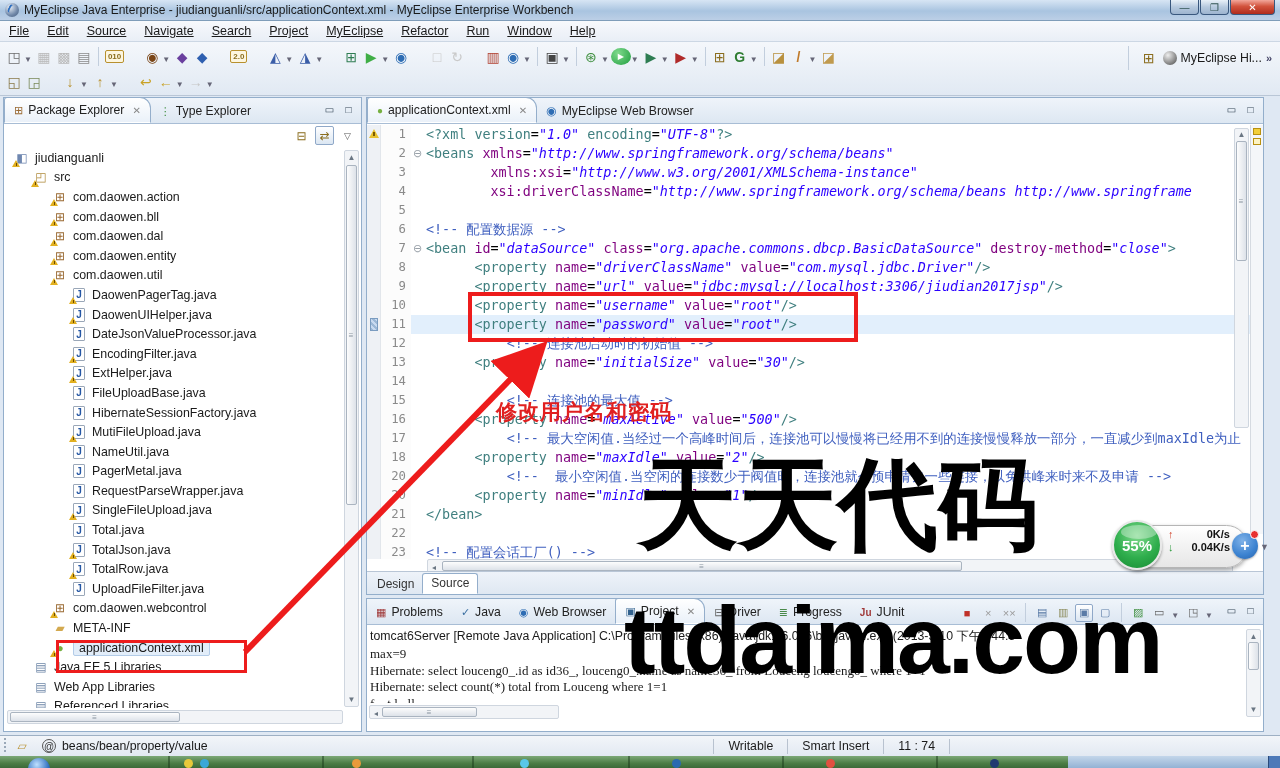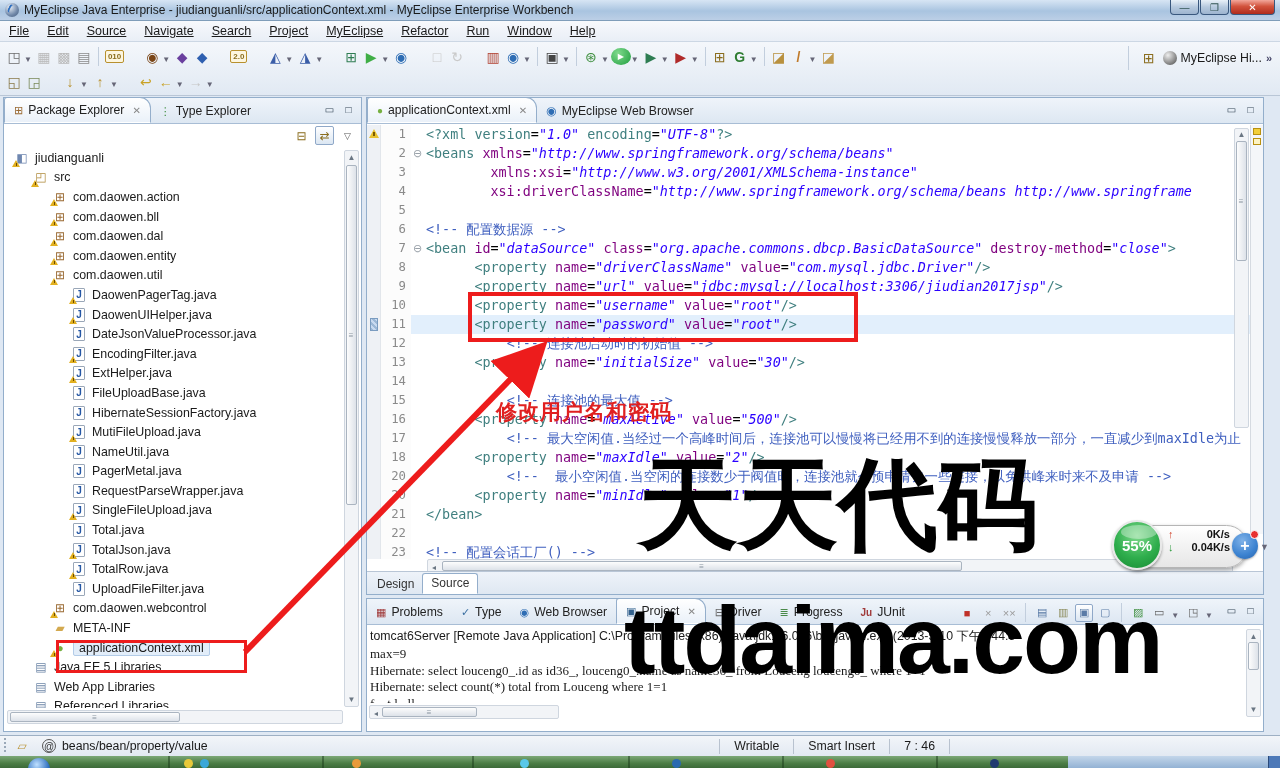--- a/index.html
+++ b/index.html
@@ -530,7 +530,7 @@
       </span>
       <span class="vtab">
         <span style="color: rgb(58, 110, 160); font-size: 11px;">✓</span>
-        <span>Type</span>
+        <span>Java</span>
       </span>
       <span class="vtab">
         <span style="color: rgb(46, 109, 180); font-size: 11px;">◉</span>

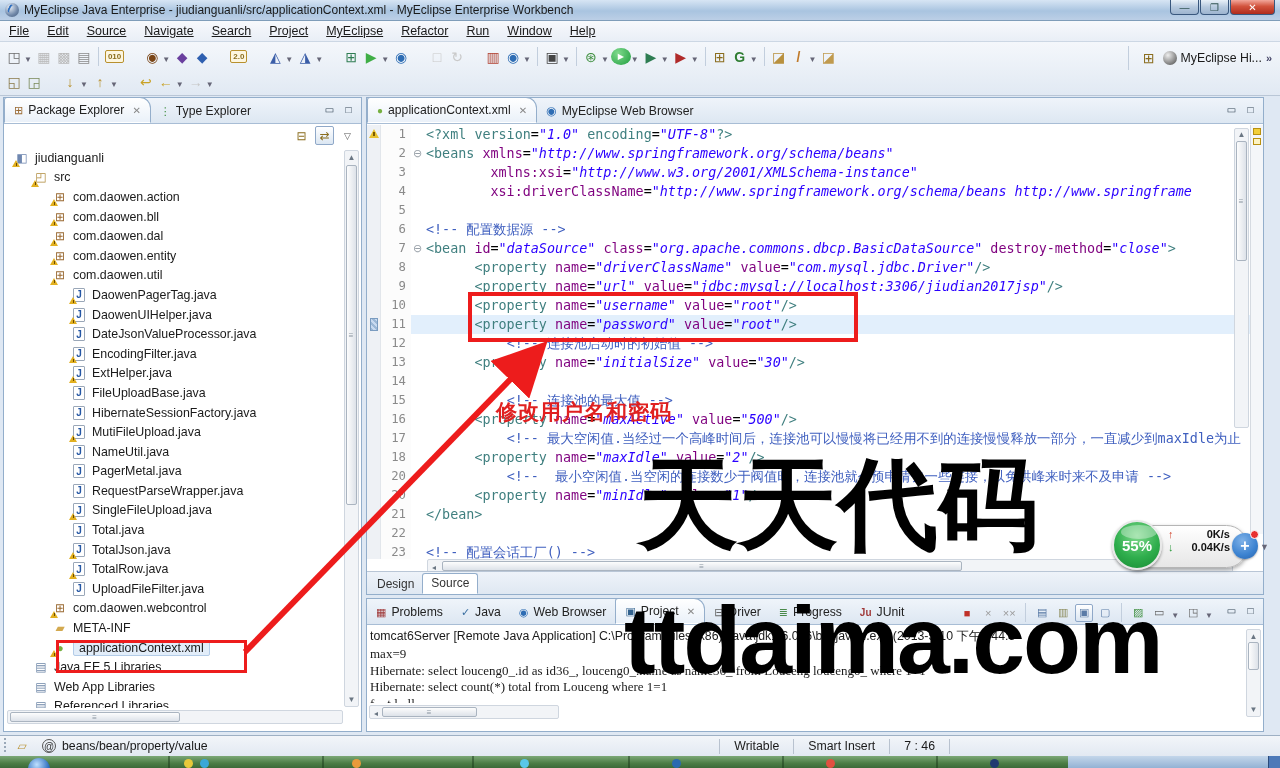--- a/index.html
+++ b/index.html
@@ -600,7 +600,7 @@
   <span class="ssep"></span>
   <span class="sfield">Smart Insert</span>
   <span class="ssep"></span>
-  <span class="sfield">7 : 46</span>
+  <span class="sfield">11 : 74</span>
   <span class="ssep"></span>
   <span style="width:330px"></span>
 </div>

